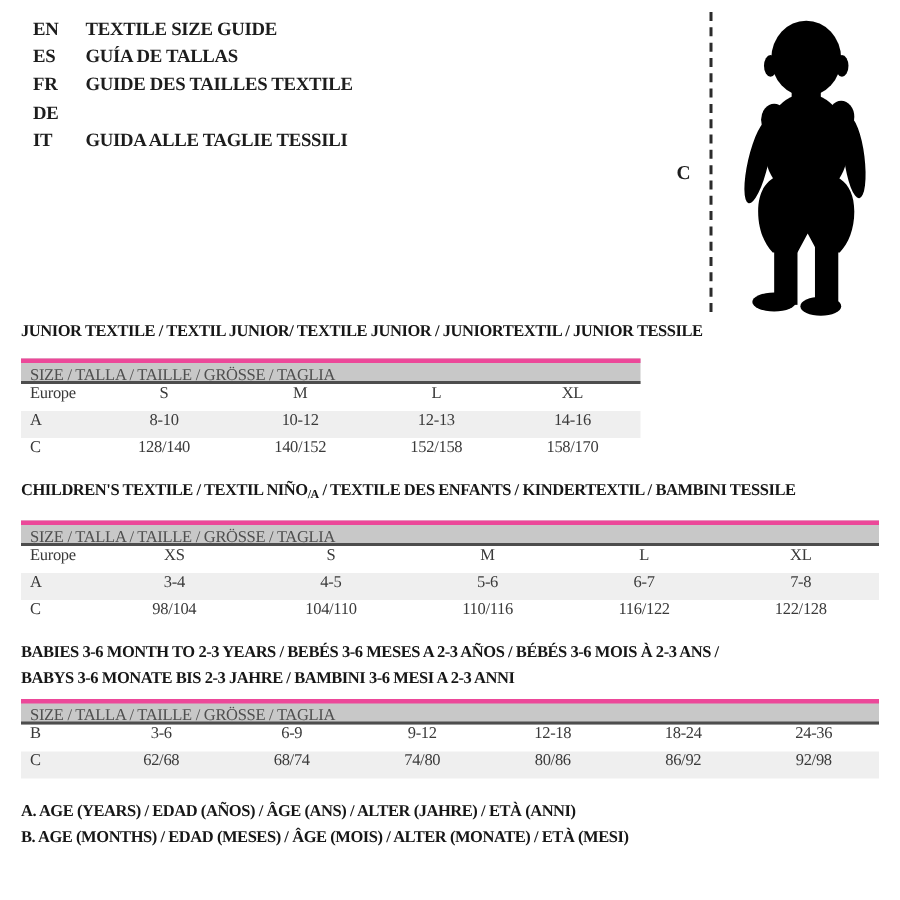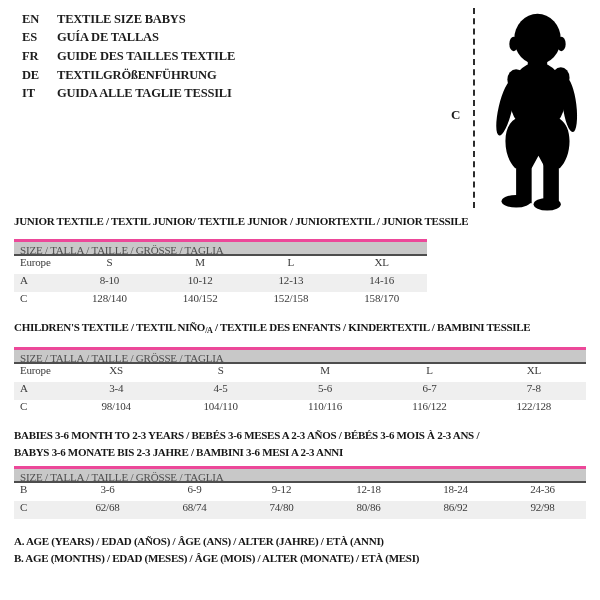--- a/index.html
+++ b/index.html
@@ -61,7 +61,7 @@
   <div class="lang-list">
     <div class="lang-row">
       <span class="lang-code">EN</span>
-      <span class="lang-name">TEXTILE SIZE BABYS</span>
+      <span class="lang-name">TEXTILE SIZE GUIDE</span>
     </div>
     <div class="lang-row">
       <span class="lang-code">ES</span>

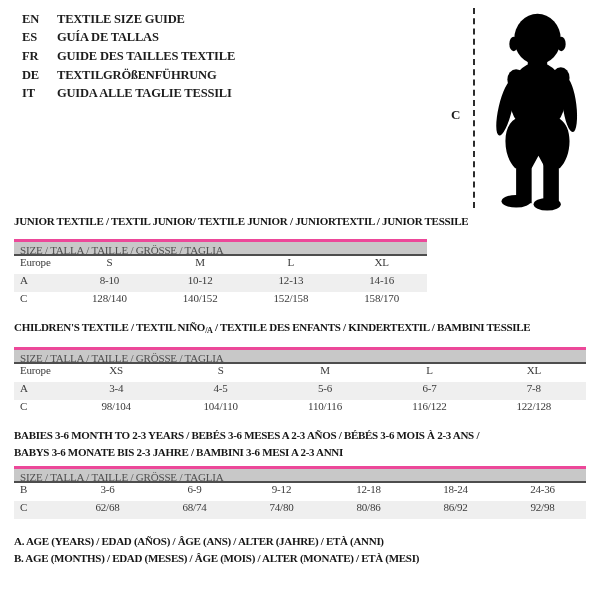--- a/index.html
+++ b/index.html
@@ -73,7 +73,6 @@
     </div>
     <div class="lang-row">
       <span class="lang-code">DE</span>
-      <span class="lang-name">TEXTILGRÖßENFÜHRUNG</span>
     </div>
     <div class="lang-row">
       <span class="lang-code">IT</span>

